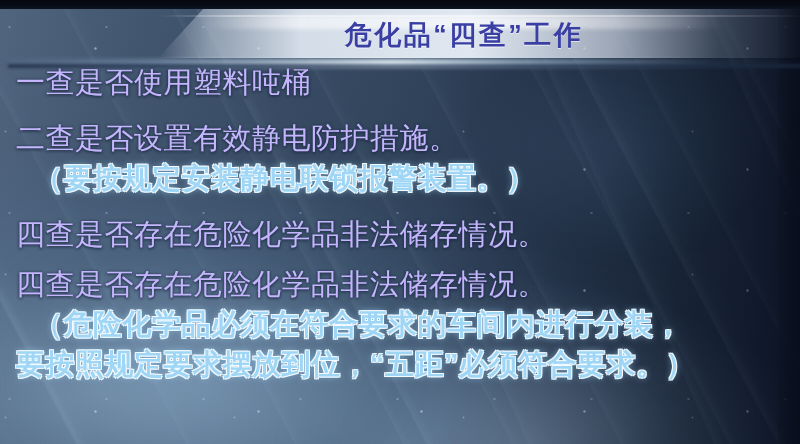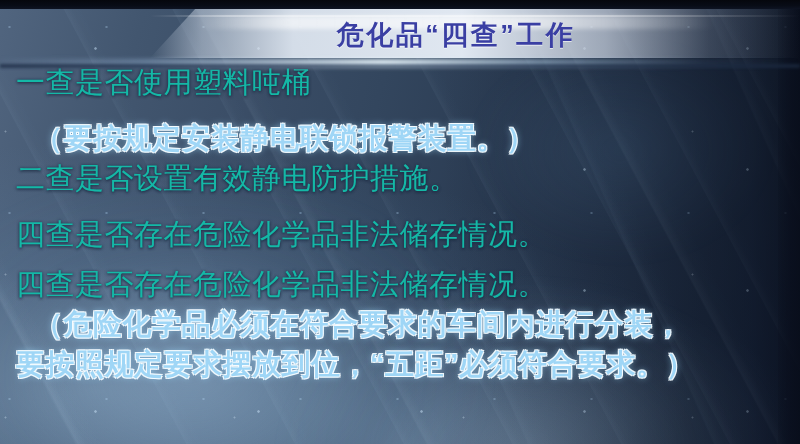--- a/index.html
+++ b/index.html
@@ -118,7 +118,7 @@
   
   .banner-wrap {
     position: absolute;
-    top: 8px; left: 0; right: 0;
+    top: 8px; left: 8px; right: 0;
     height: 50px;
     z-index: 5;
   }

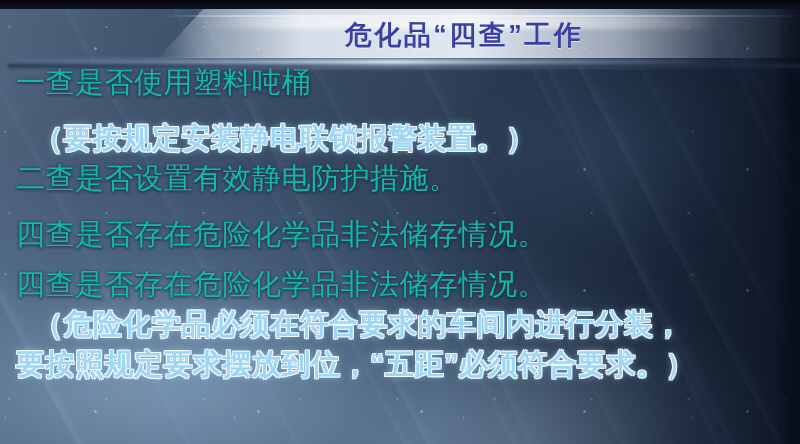--- a/index.html
+++ b/index.html
@@ -199,7 +199,7 @@
     font-weight: 500;
   }
   .line-main {
-    color: #14b8a6;
+    color: #c4b5fd;
     padding-left: 16px;
     text-shadow:
       0 0 3px rgba(40,60,90,0.75),

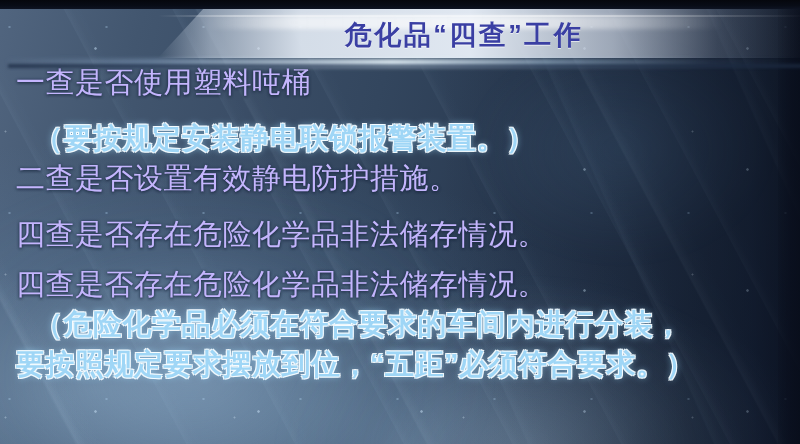--- a/index.html
+++ b/index.html
@@ -255,8 +255,8 @@
     <div class="gap"></div>
 
     <div class="group">
+      <div class="line line-main">二查是否设置有效静电防护措施。</div>
       <div class="line line-note">（要按规定安装静电联锁报警装置。）</div>
-      <div class="line line-main">二查是否设置有效静电防护措施。</div>
     </div>
 
     <div class="gap"></div>

